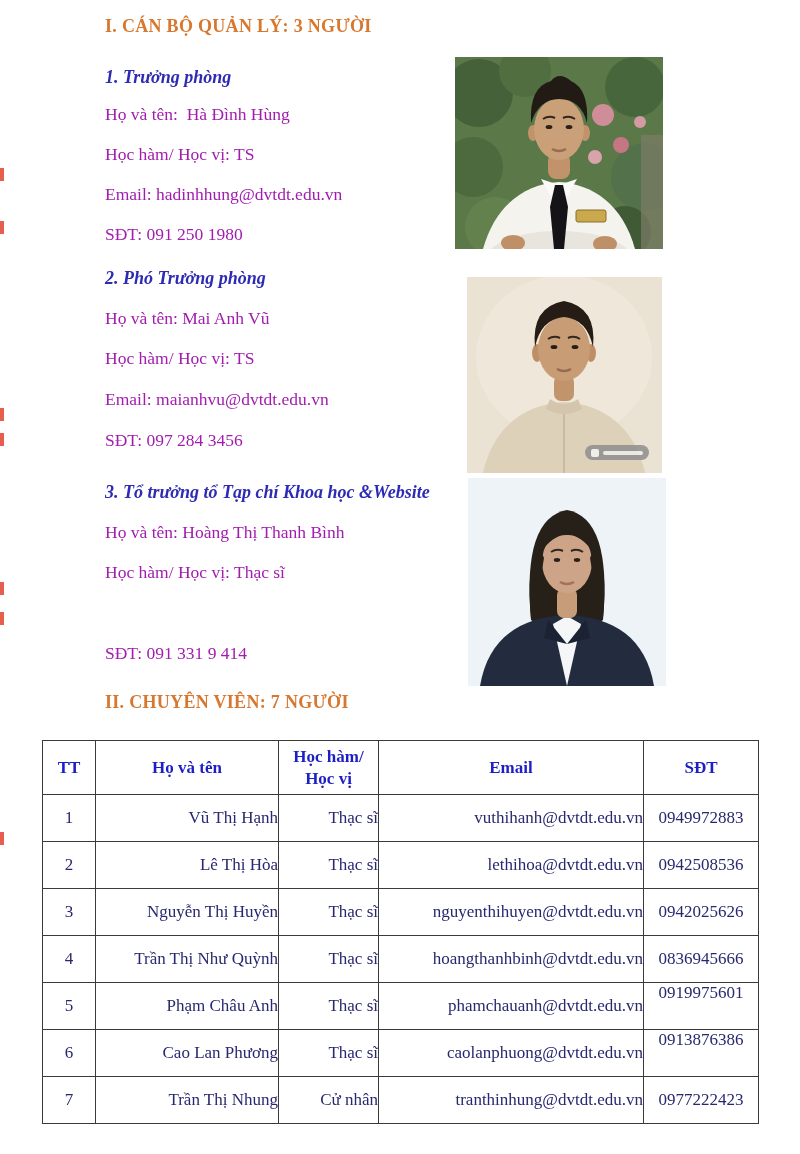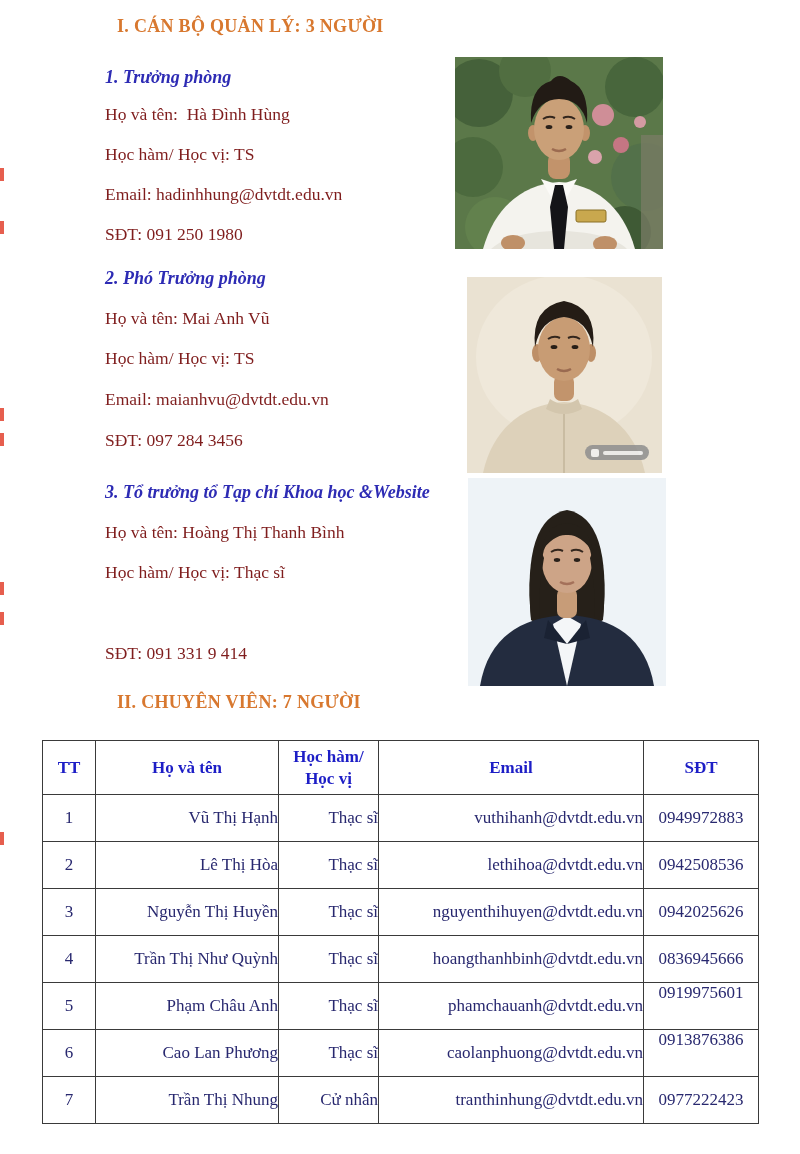--- a/index.html
+++ b/index.html
@@ -7,7 +7,7 @@
   .page{position:relative;width:800px;height:1154px;background:#fff;overflow:hidden;}
 
   .sec-title{position:absolute;left:105px;white-space:pre;font-size:18px;font-weight:bold;
-             color:#d8782f;letter-spacing:.3px;margin-left:12px;}
+             color:#d8782f;letter-spacing:.3px;}
   .role{position:absolute;left:105px;white-space:pre;font-size:18px;font-weight:bold;
         font-style:italic;color:#2d2bb4;}
   .line{position:absolute;left:105px;white-space:pre;font-size:17.5px;color:#7f1d1d;}

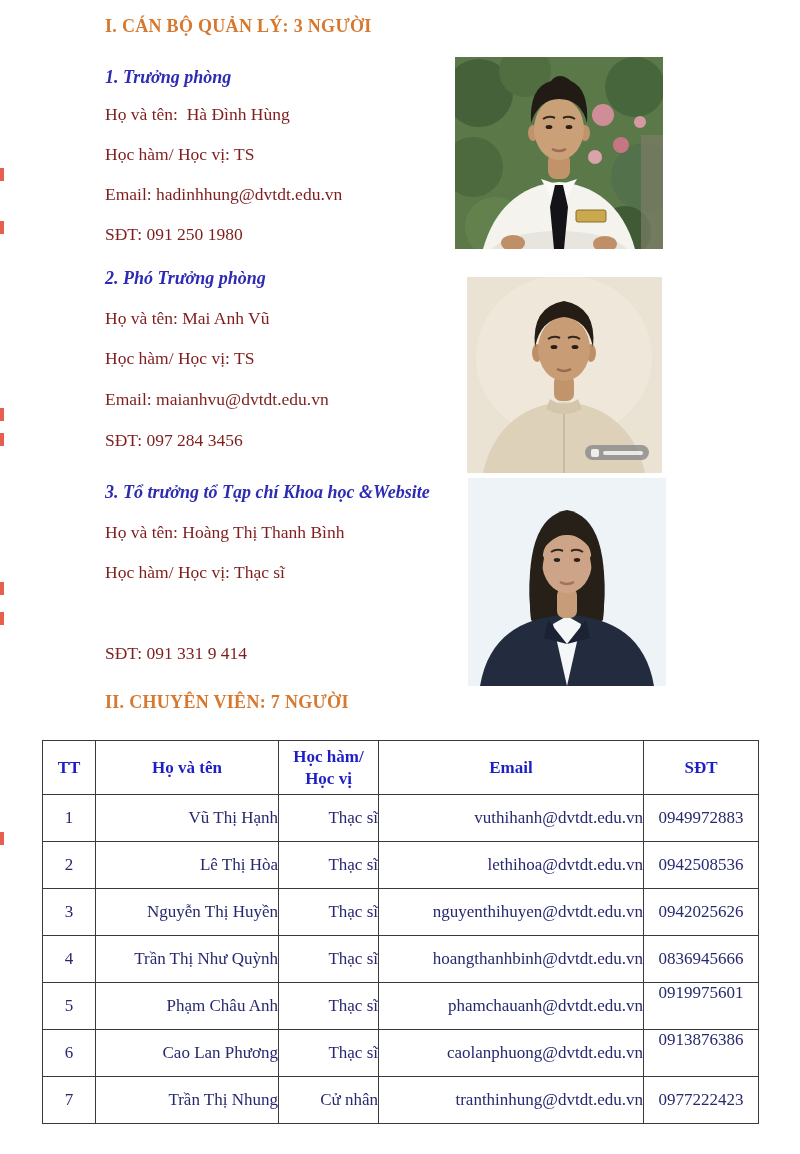--- a/index.html
+++ b/index.html
@@ -10,7 +10,7 @@
              color:#d8782f;letter-spacing:.3px;}
   .role{position:absolute;left:105px;white-space:pre;font-size:18px;font-weight:bold;
         font-style:italic;color:#2d2bb4;}
-  .line{position:absolute;left:105px;white-space:pre;font-size:17.5px;color:#7f1d1d;}
+  .line{position:absolute;left:105px;white-space:pre;font-size:17.5px;color:#a21caf;}
 
   .photo{position:absolute;overflow:hidden;}
   .photo svg{display:block;width:100%;height:100%;}

